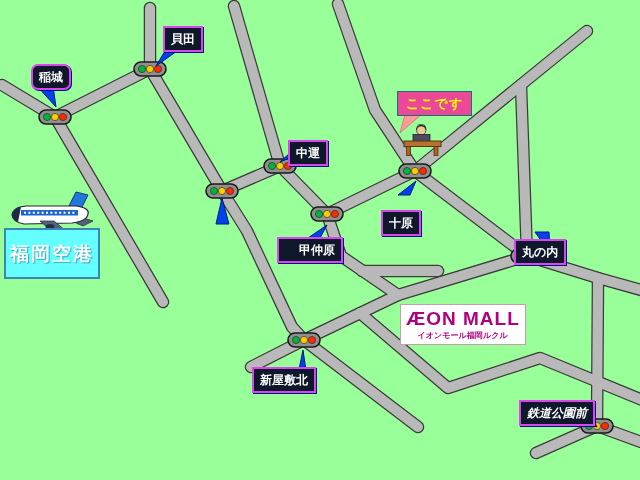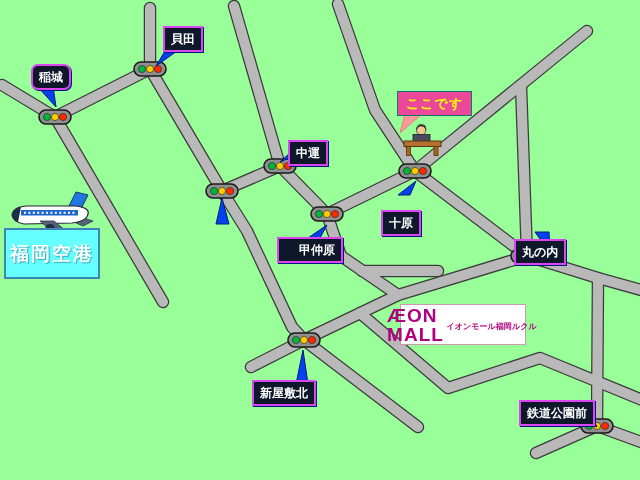--- a/index.html
+++ b/index.html
@@ -19,7 +19,7 @@
        letter-spacing:2px;display:flex;align-items:center;justify-content:center;
        text-shadow:1px 1px 1px rgba(0,90,130,.55);z-index:3;}
   #aeon-logo{position:absolute;left:400px;top:304px;width:124px;height:39px;
-       background:#ffffff;border:1px solid #cc9ab0;display:flex;flex-direction:row;
+       background:#ffffff;border:1px solid #cc9ab0;display:flex;flex-direction:column;
        align-items:center;justify-content:center;z-index:3;}
   #aeon-title{color:#b0007f;font-size:19px;font-weight:bold;letter-spacing:1px;line-height:1;}
   #aeon-subtitle{color:#b0007f;font-size:8.5px;font-weight:bold;line-height:1;margin-top:3px;

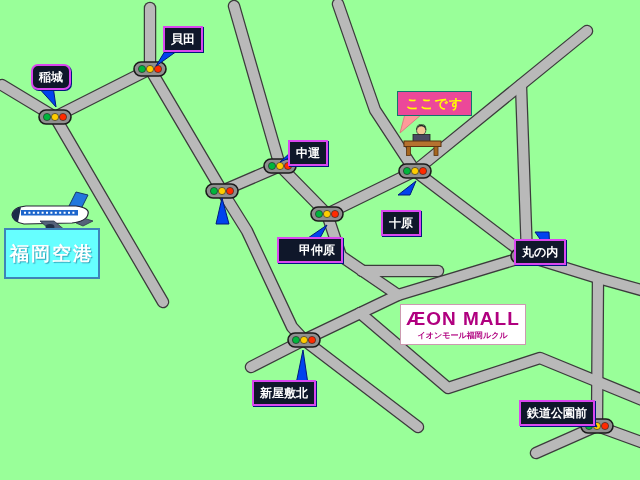--- a/index.html
+++ b/index.html
@@ -169,7 +169,7 @@
   <div class="lbl" style="left:381px;top:210px;">十原</div>
   <div class="lbl" style="left:277px;top:237px;padding-left:20px;">甲仲原</div>
   <div class="lbl" style="left:514px;top:211px;margin-top:28px;">丸の内</div>
-  <div class="lbl" style="left:252px;top:380px;">新屋敷北</div>
+  <div class="lbl" style="left:252px;top:367px;">新屋敷北</div>
   <div class="lbl" style="left:519px;top:400px;">鉄道公園前</div>
 
   <div id="here-label" style="left:397px;top:91px;">ここです</div>

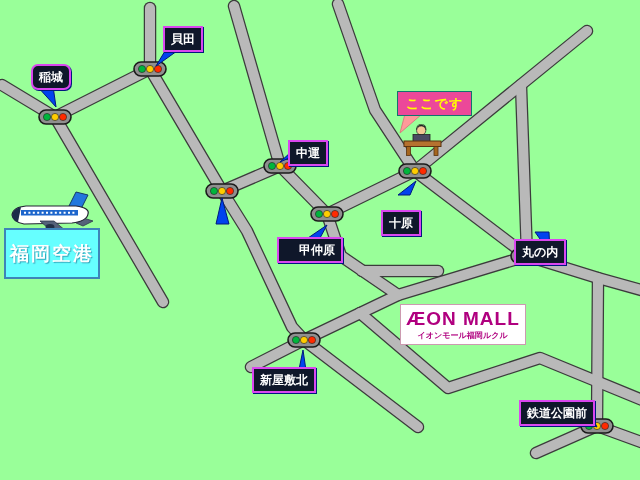--- a/index.html
+++ b/index.html
@@ -170,7 +170,7 @@
   <div class="lbl" style="left:277px;top:237px;padding-left:20px;">甲仲原</div>
   <div class="lbl" style="left:514px;top:211px;margin-top:28px;">丸の内</div>
   <div class="lbl" style="left:252px;top:367px;">新屋敷北</div>
-  <div class="lbl" style="left:519px;top:400px;">鉄道公園前</div>
+  <div class="lbl" style="left:519px;top:400px;font-style:italic;">鉄道公園前</div>
 
   <div id="here-label" style="left:397px;top:91px;">ここです</div>
 

